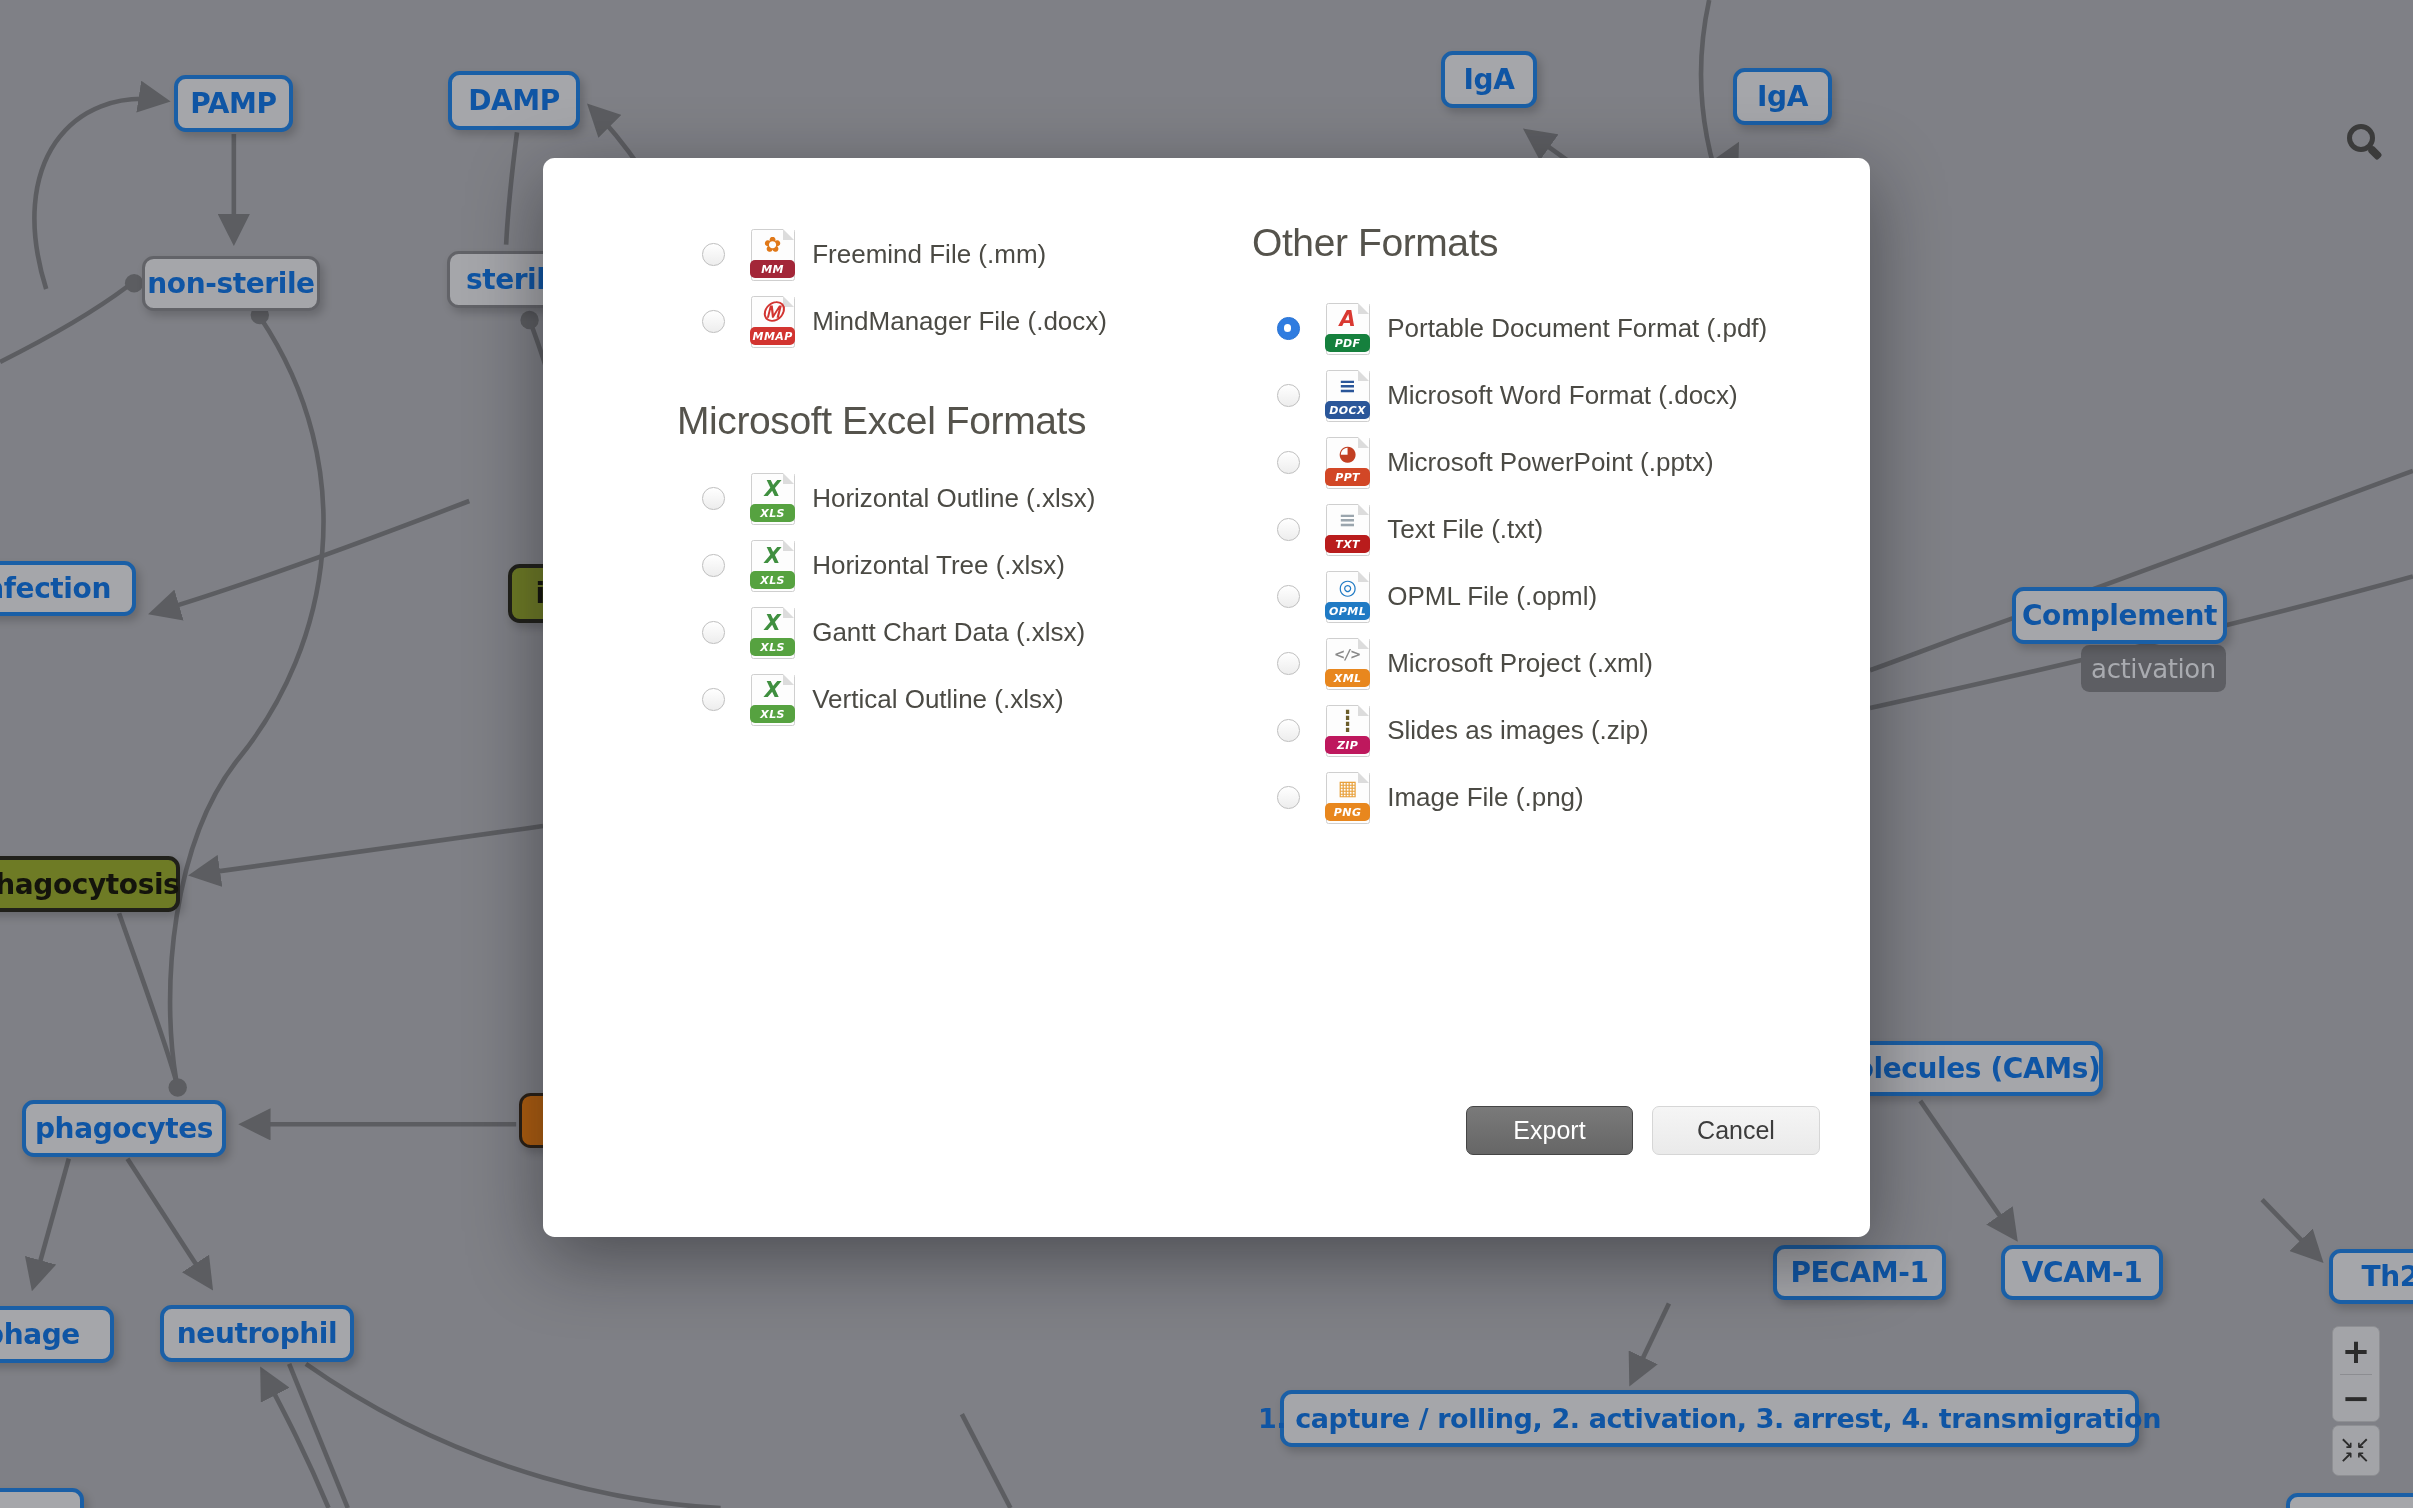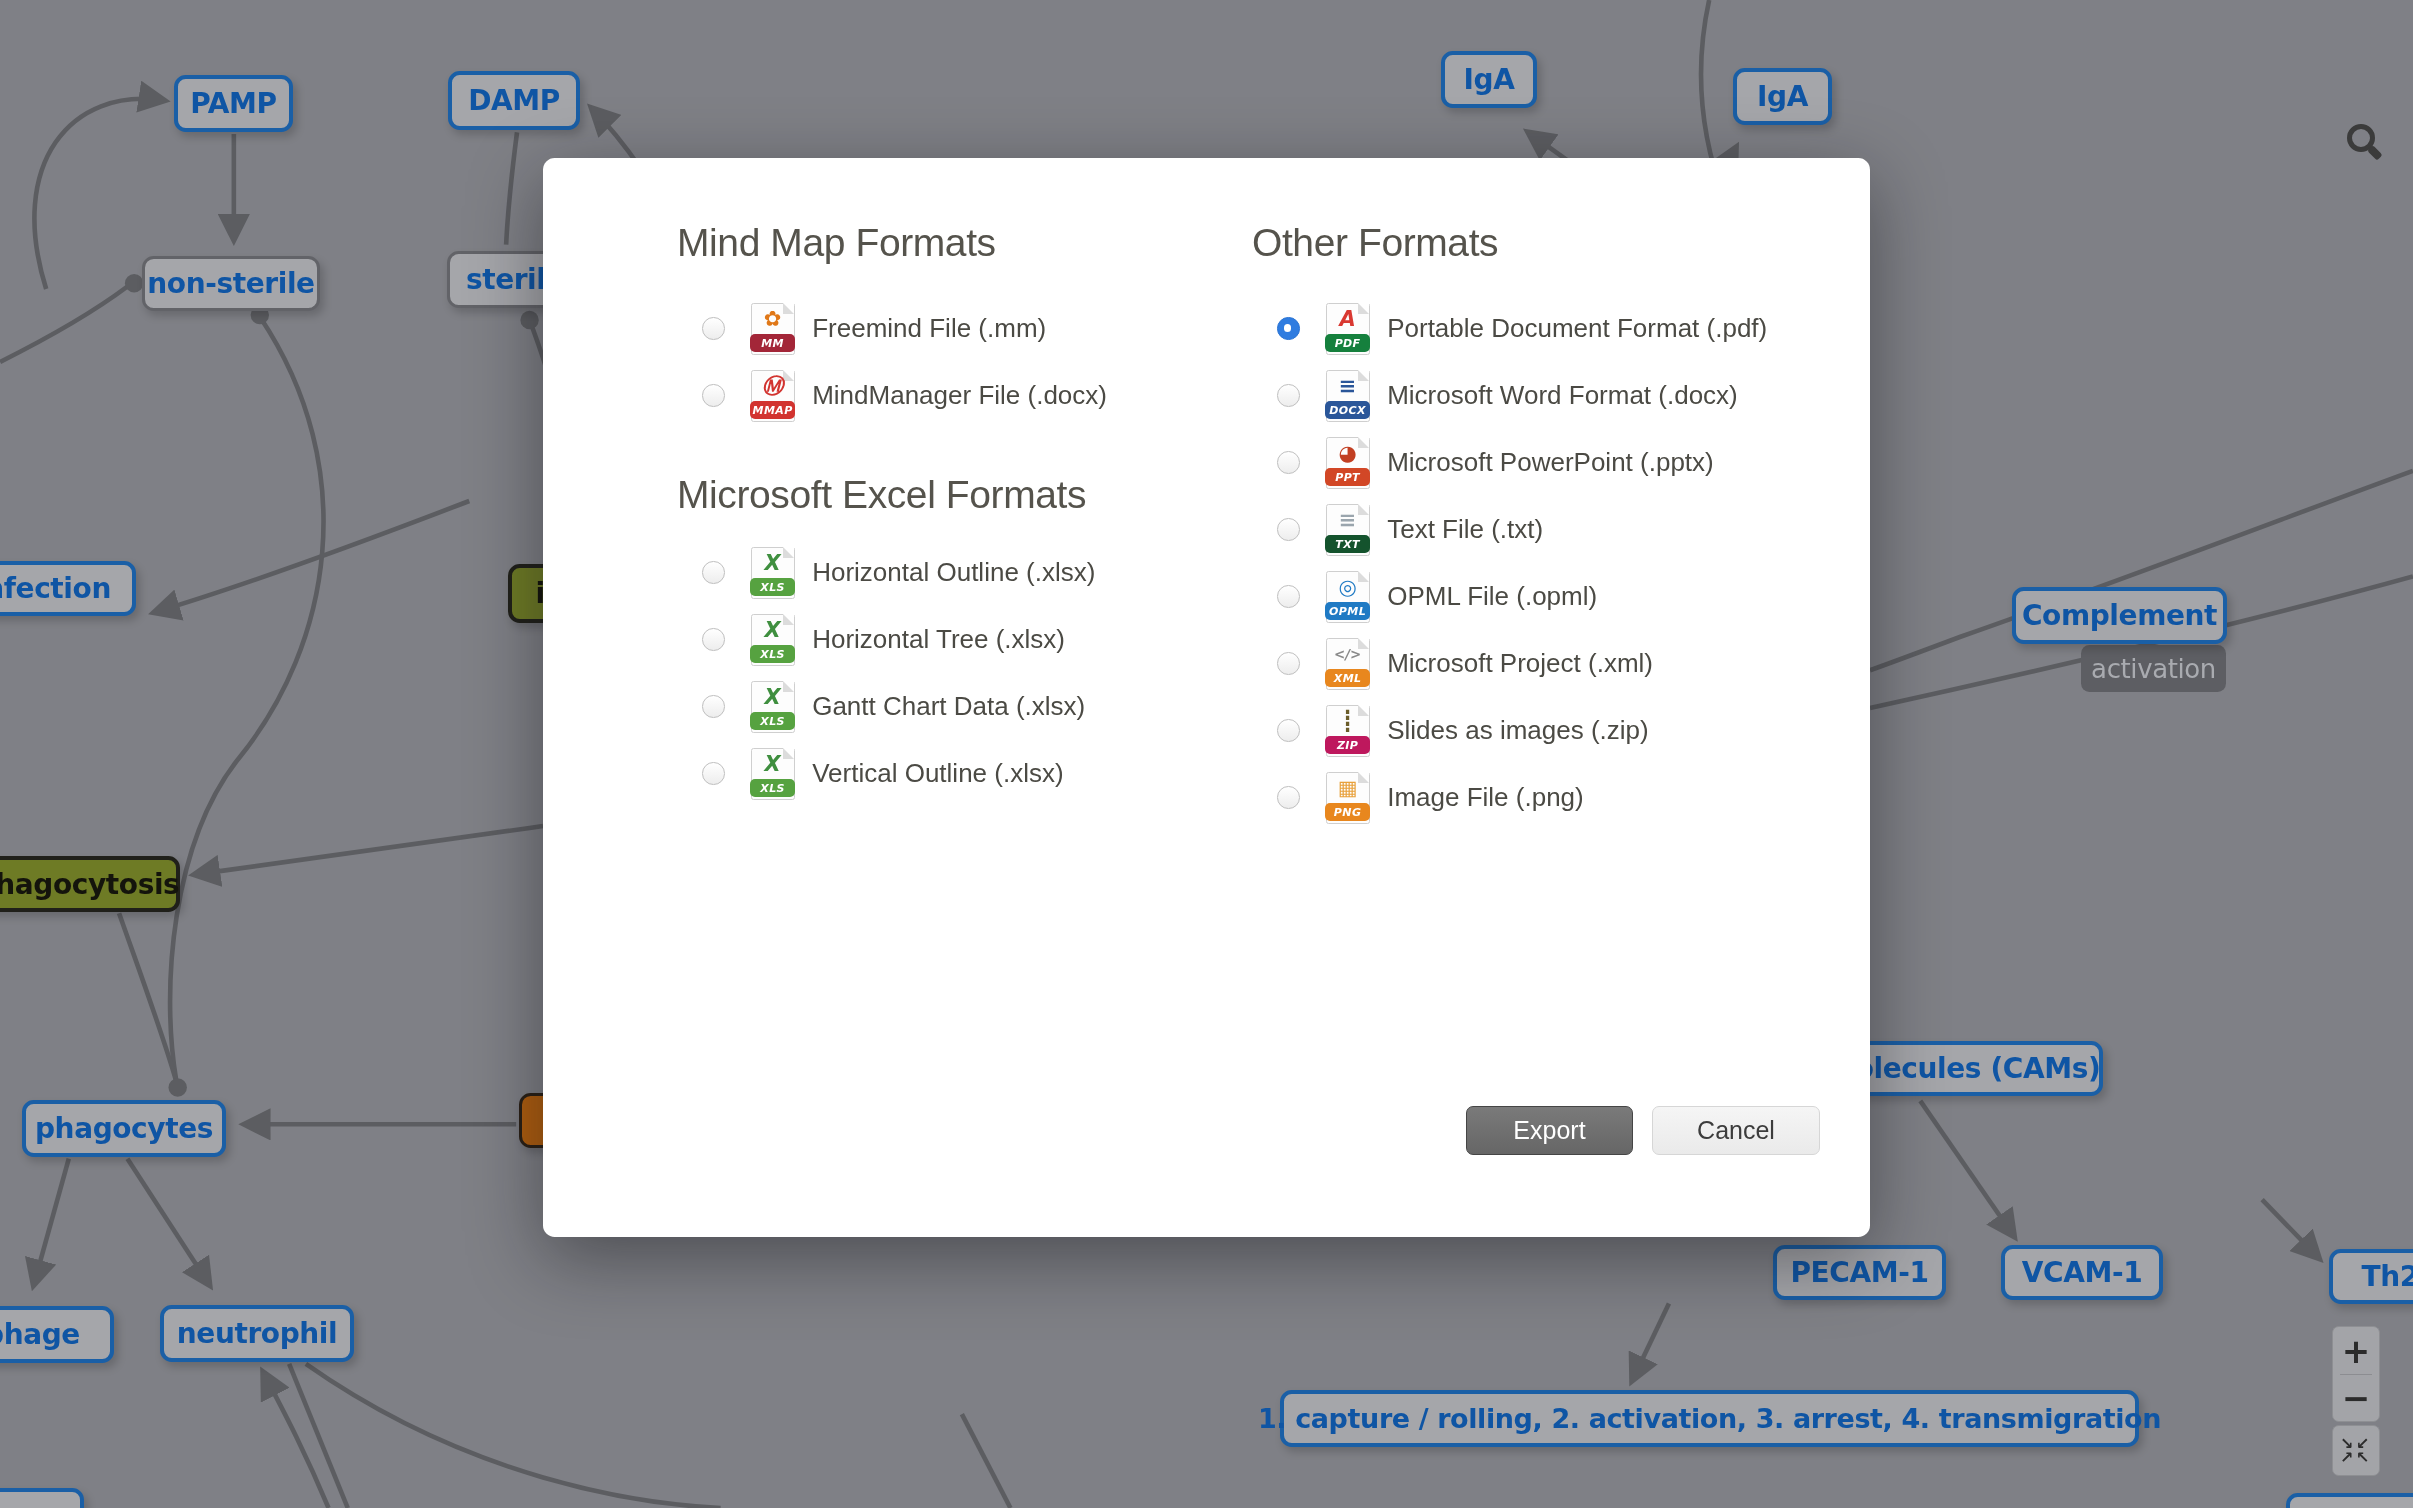--- a/index.html
+++ b/index.html
@@ -148,7 +148,6 @@
 <div class="dialog">
 
   <div class="col left">
-    <h2>Mind Map Formats</h2>
 
     <div class="row">
       <span class="radio"></span>

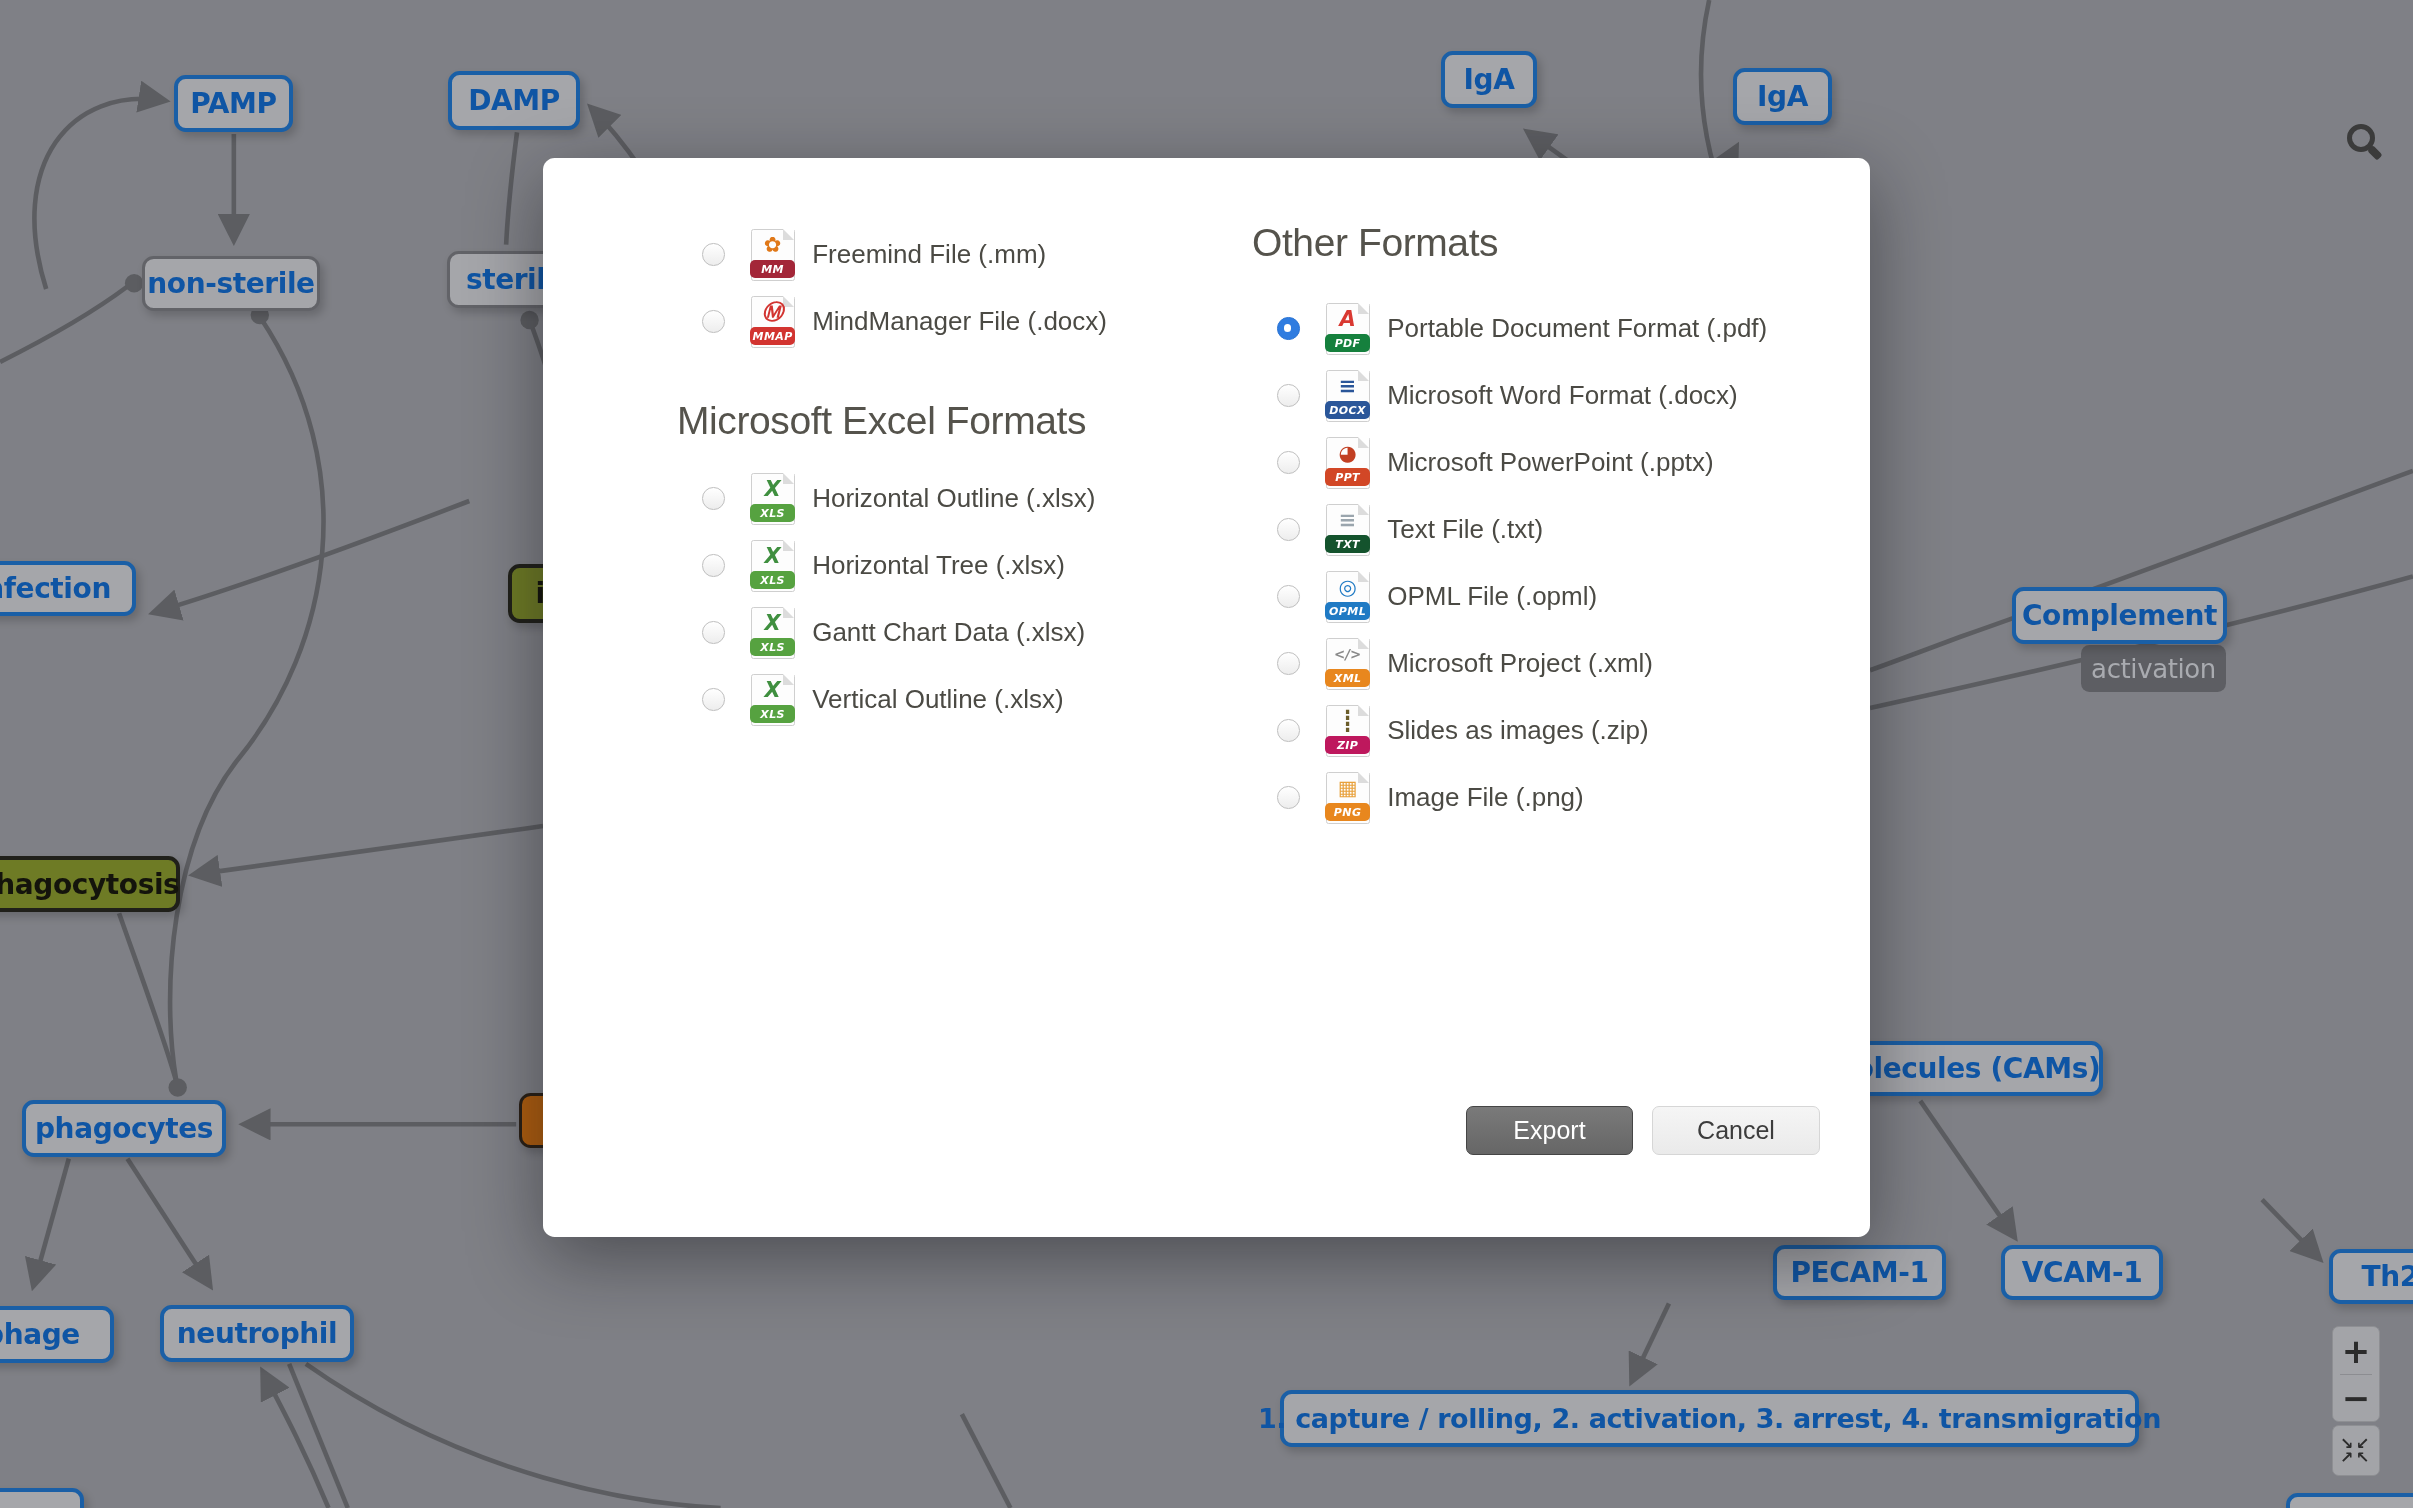--- a/index.html
+++ b/index.html
@@ -240,7 +240,7 @@
       <span class="radio"></span>
       <span class="ficon">
         <i class="glyph" style="color: rgb(154, 165, 173);">≡</i>
-        <i class="banner" style="background: #14532d;">TXT</i>
+        <i class="banner" style="background: #b91c1c;">TXT</i>
       </span>
       <span class="flabel">Text File (.txt)</span>
     </div>

